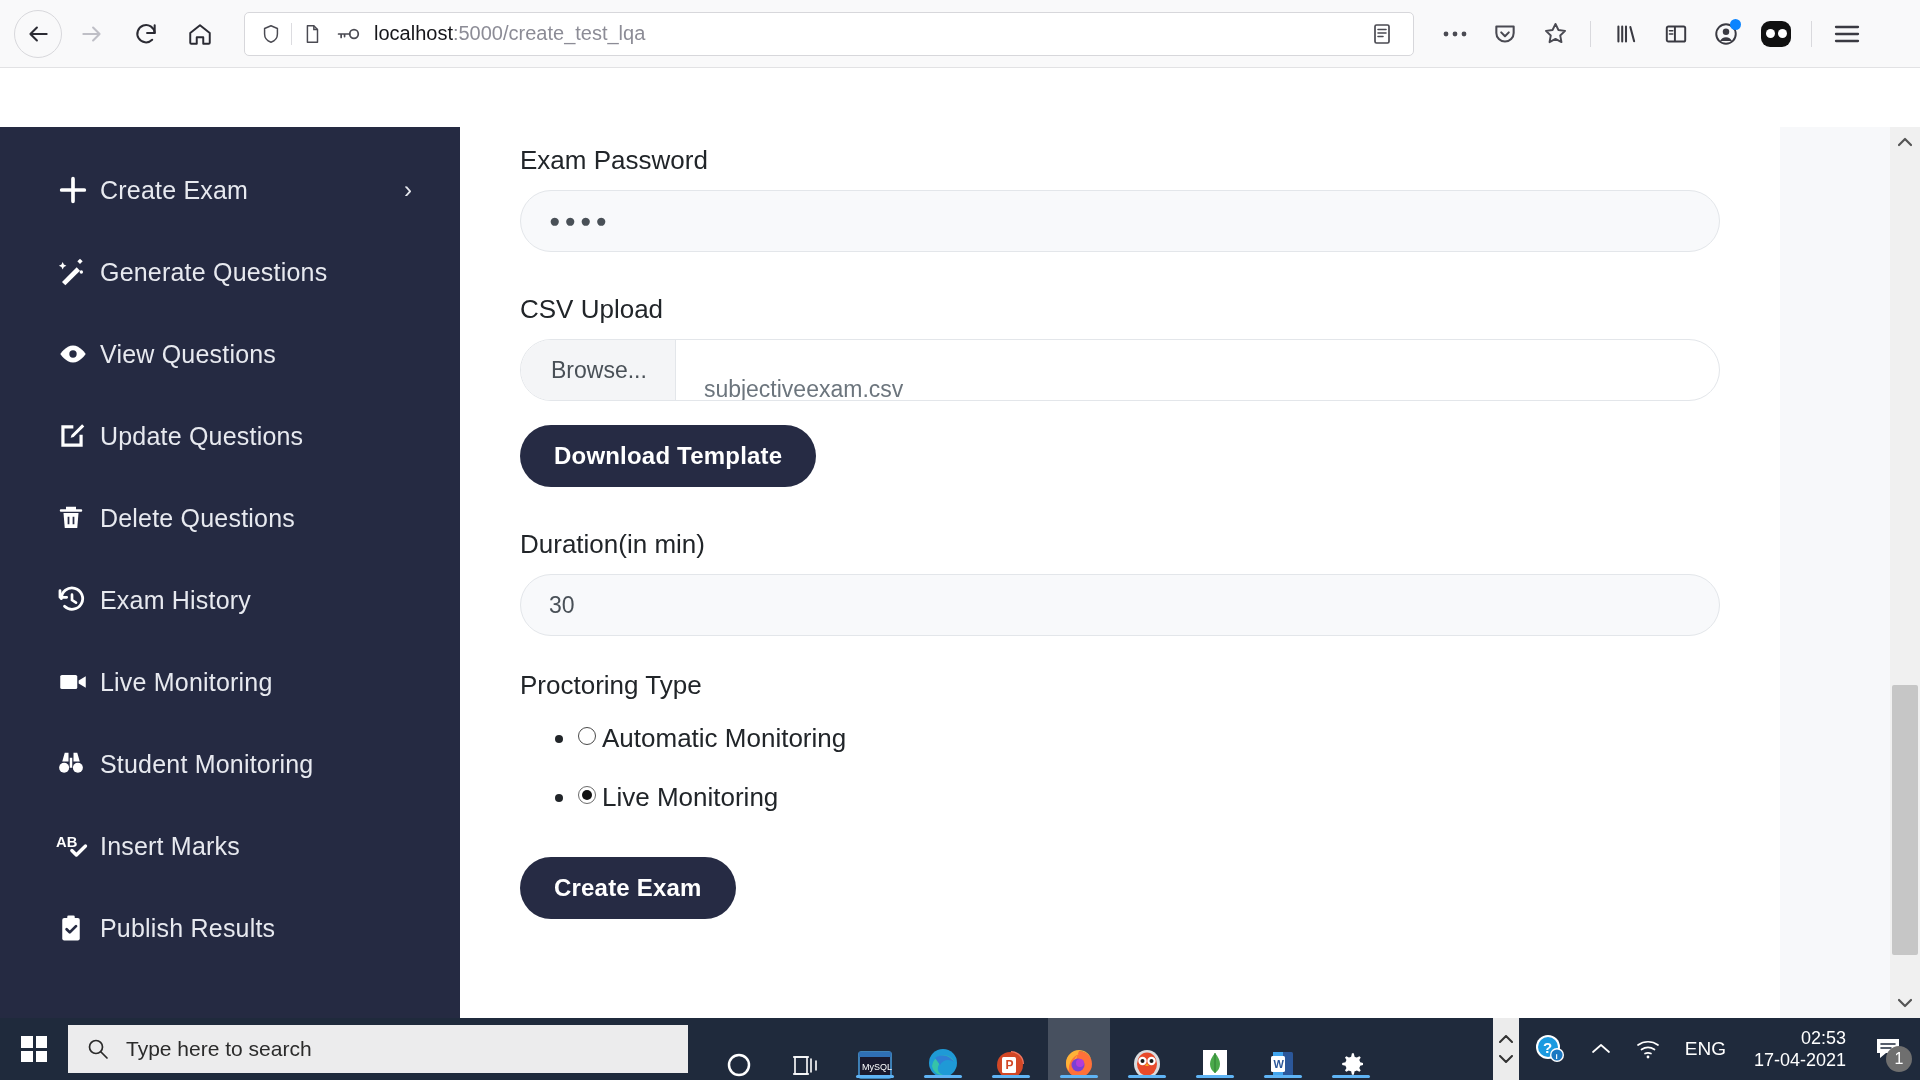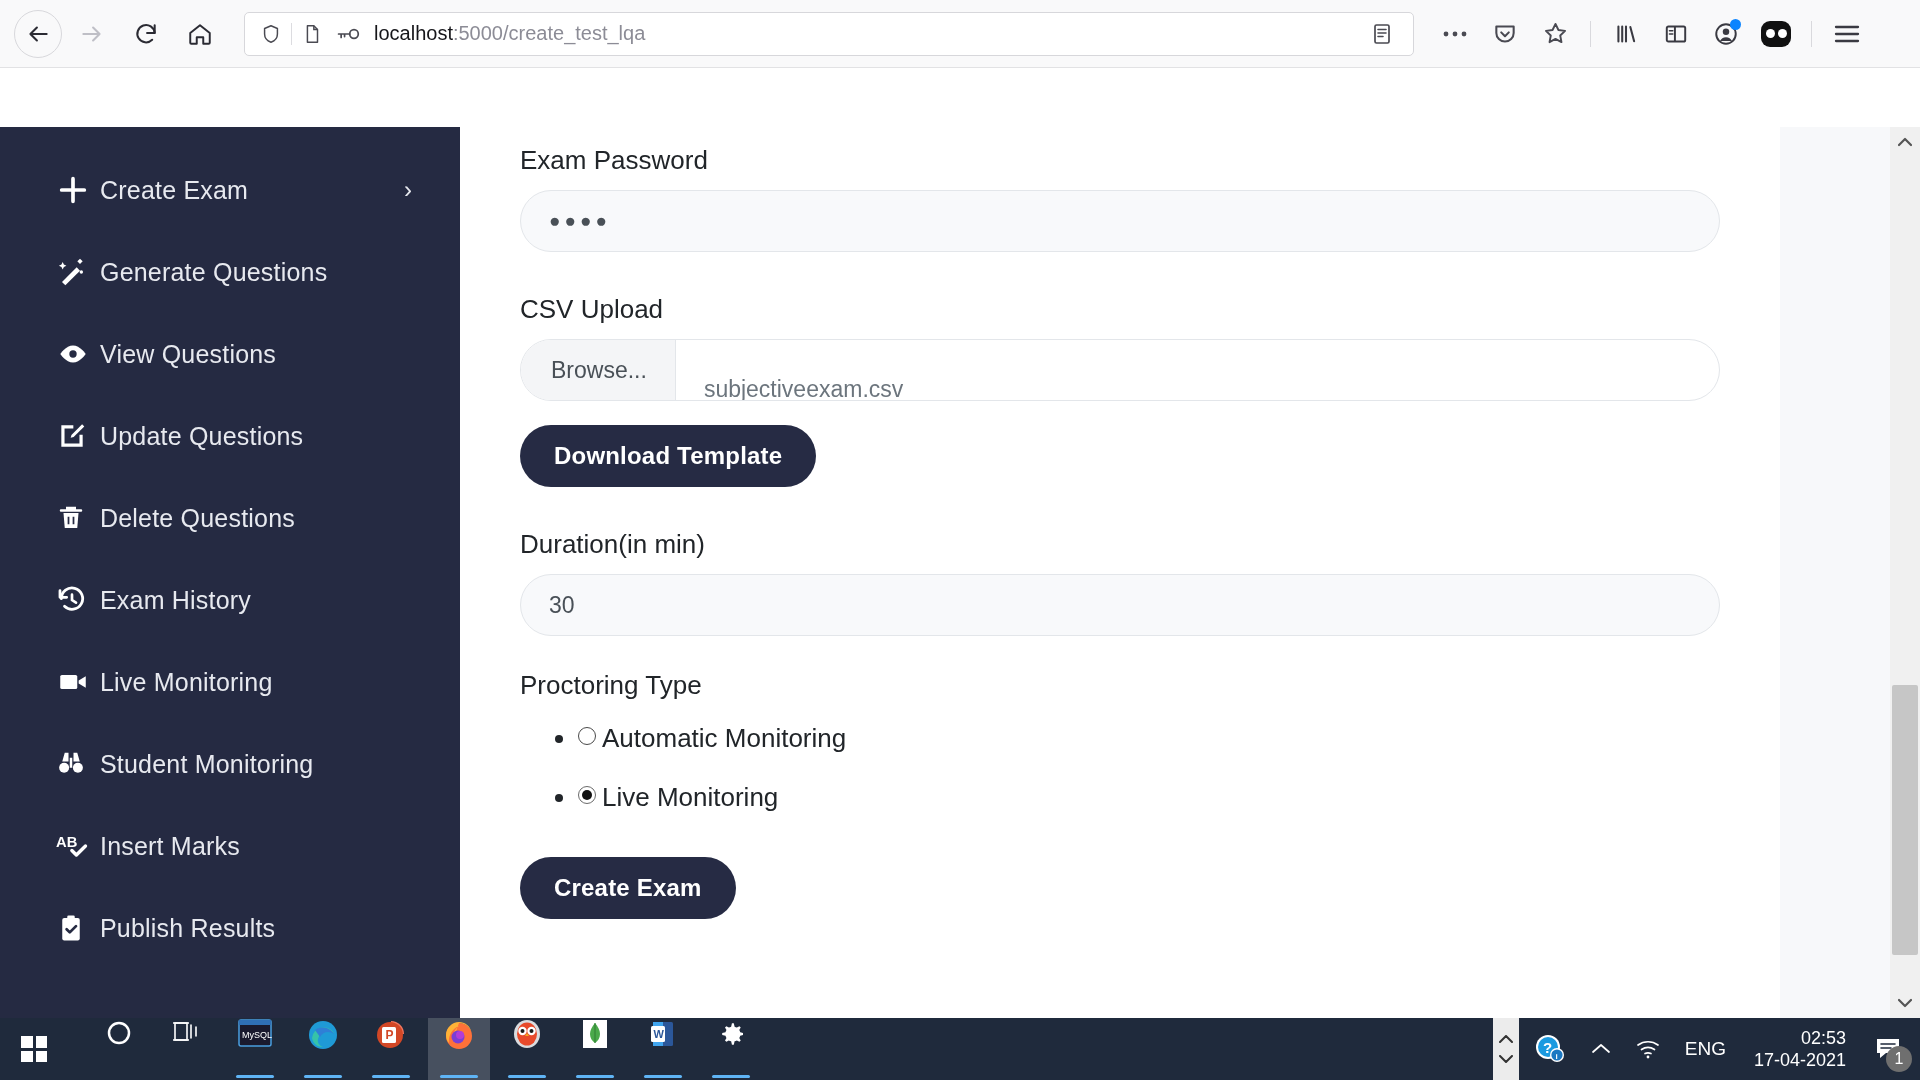--- a/index.html
+++ b/index.html
@@ -415,6 +415,15 @@
       </span>
   </div>
 
+  <div class="searchbox">
+    <span>
+      <svg width="24" height="24" viewBox="0 0 24 24">
+          <circle cx="10" cy="10" r="6.5" fill="none" stroke="#2b2b2b" stroke-width="1.7"></circle>
+          <path d="M15 15l6 6" stroke="#2b2b2b" stroke-width="1.7" stroke-linecap="round"></path>
+        </svg>
+    </span>
+    <span class="sph">Type here to search</span>
+  </div>
 
   <div class="tbapps">
     <div class="tbapp">

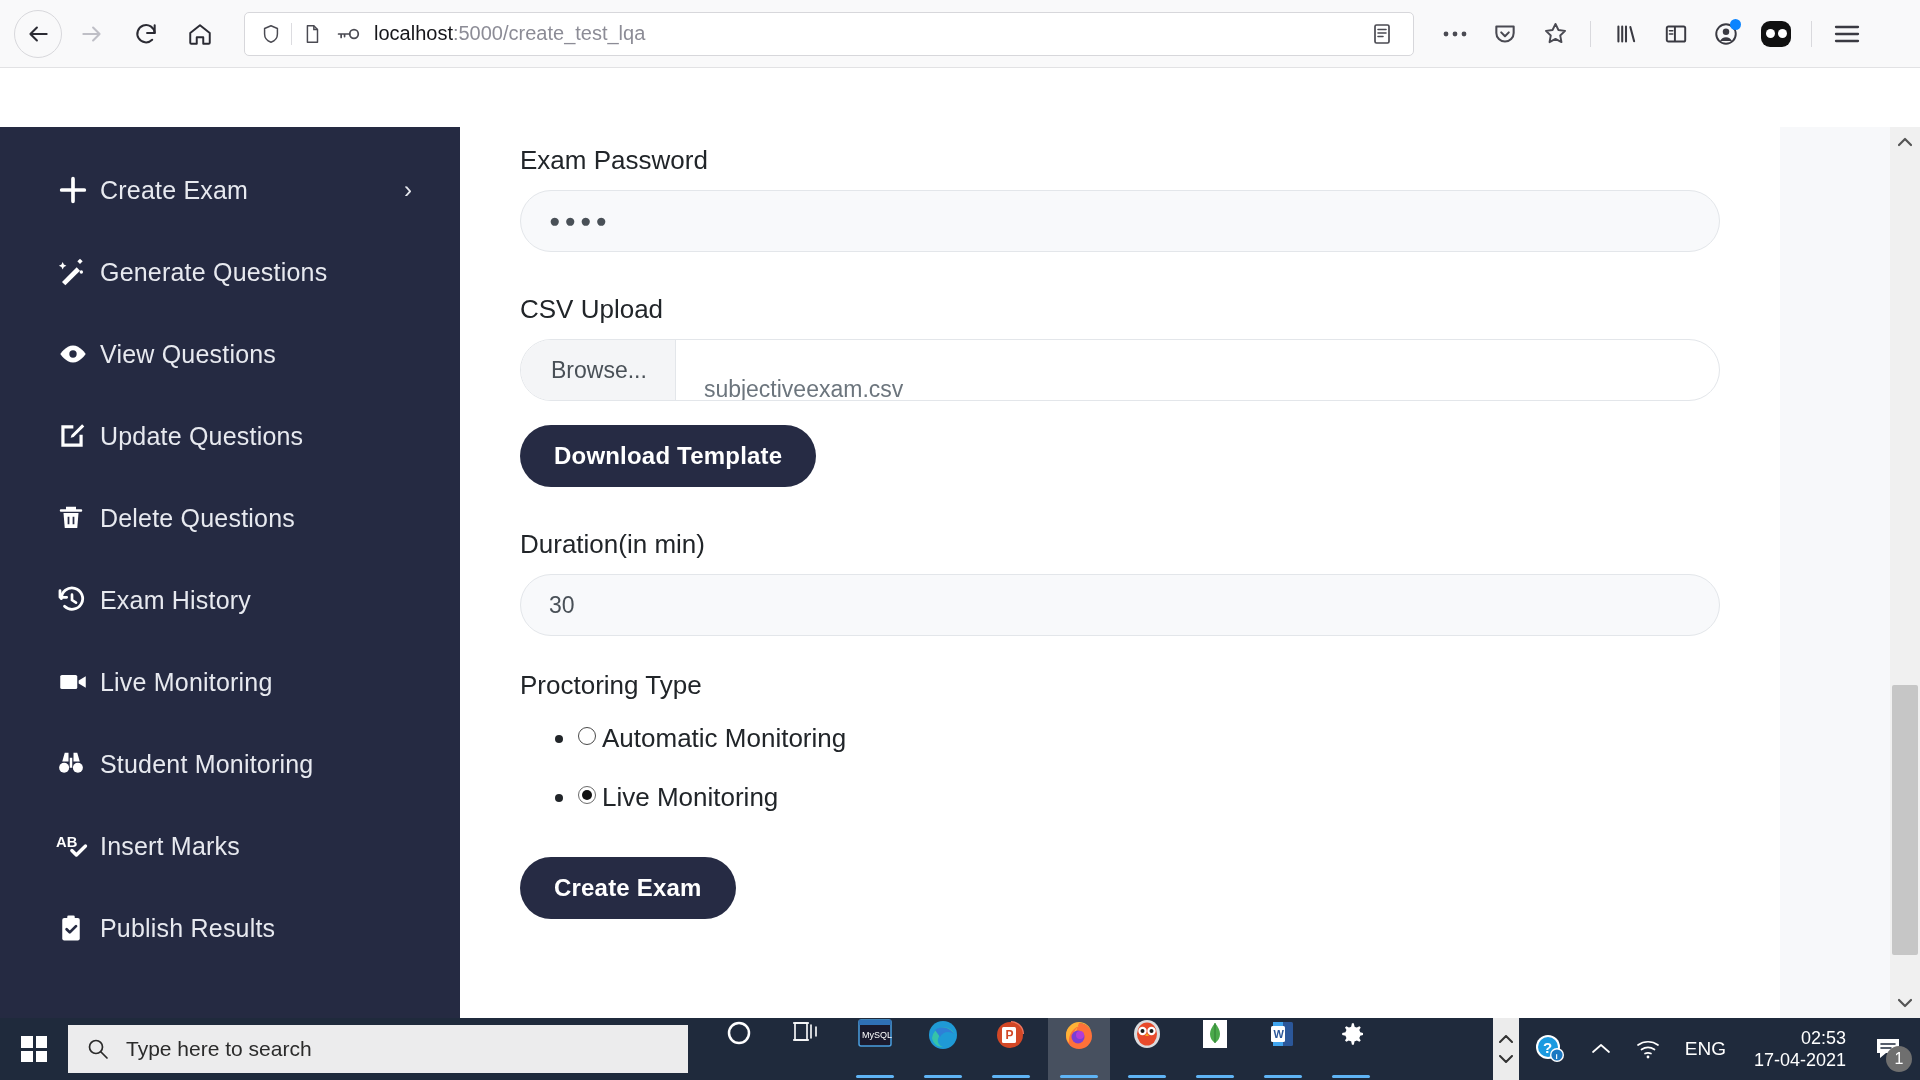--- a/index.html
+++ b/index.html
@@ -109,7 +109,7 @@
   .searchbox { width: 620px; height: 48px; background: #ececed; display: flex; align-items: center; padding: 0 18px; gap: 16px; }
   .searchbox .sph { font-size: 21px; color: #2b2b2b; }
   .tbapps { display: flex; align-items: center; gap: 6px; margin-left: 20px; }
-  .tbapp { width: 62px; height: 62px; display: flex; align-items: flex-start; justify-content: center; position: relative; }
+  .tbapp { width: 62px; height: 62px; display: flex; align-items: flex-end; justify-content: center; position: relative; }
   .tbapp.active { background: rgba(255,255,255,.18); }
   .tbapp .ul { position: absolute; bottom: 2px; left: 12px; right: 12px; height: 3px; background: #5fb4f5; border-radius: 2px; }
   .tray { margin-left: auto; display: flex; align-items: center; gap: 4px; padding-right: 6px; color: #fff; }

